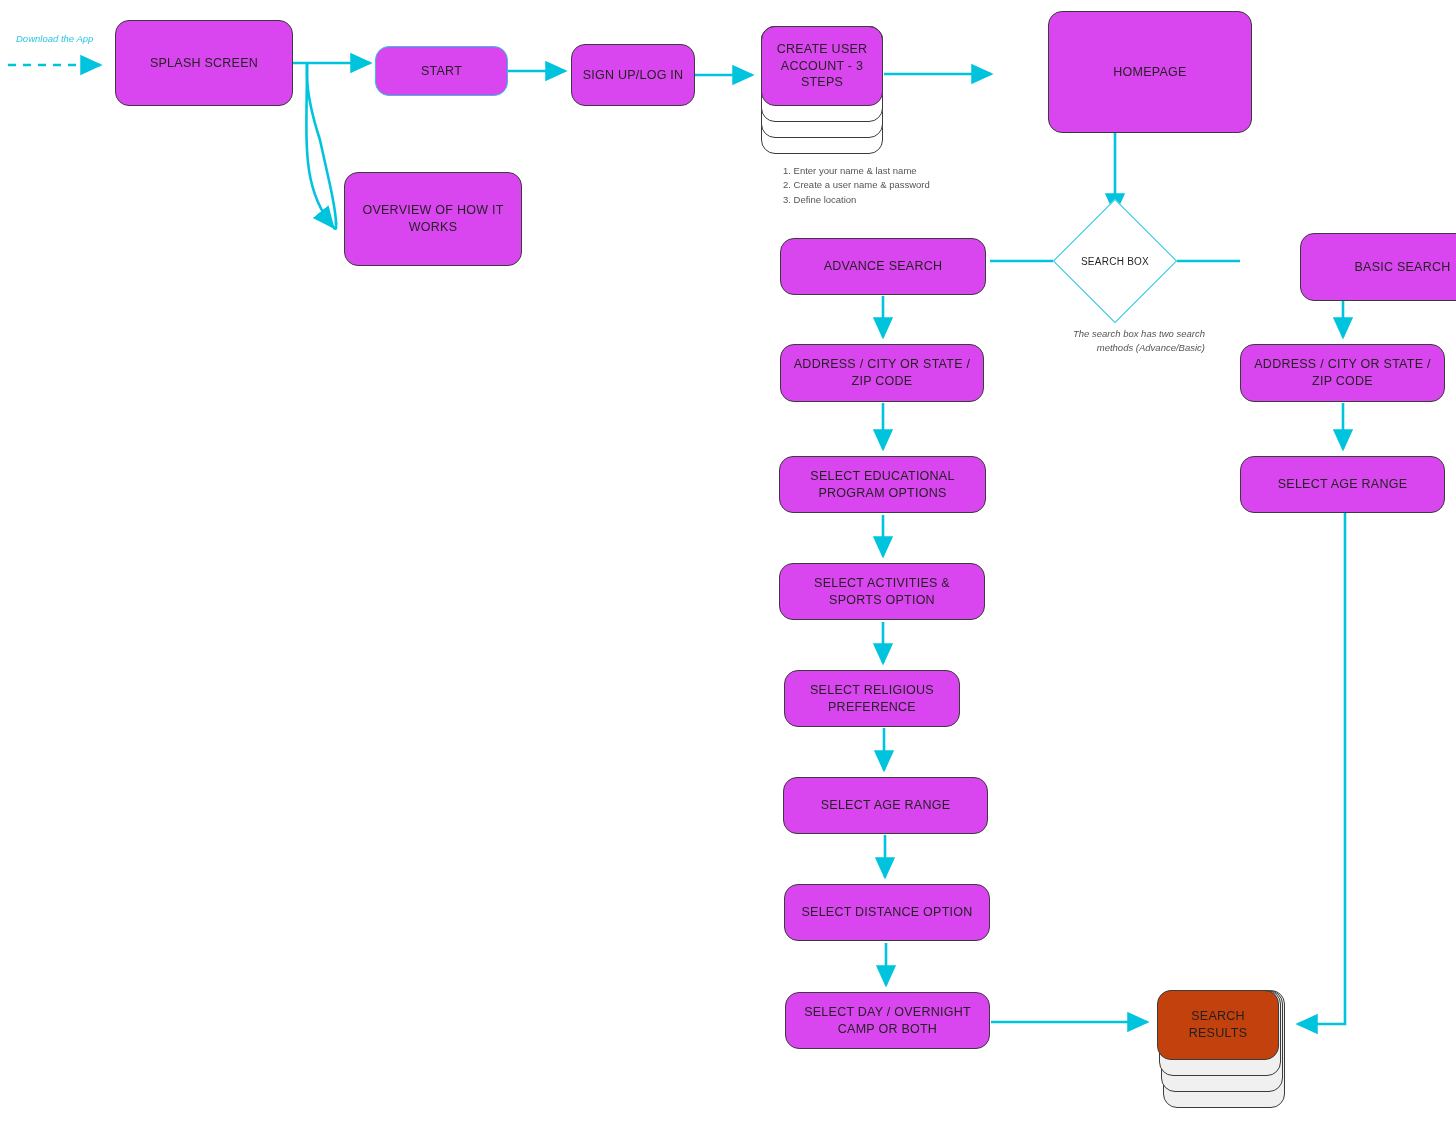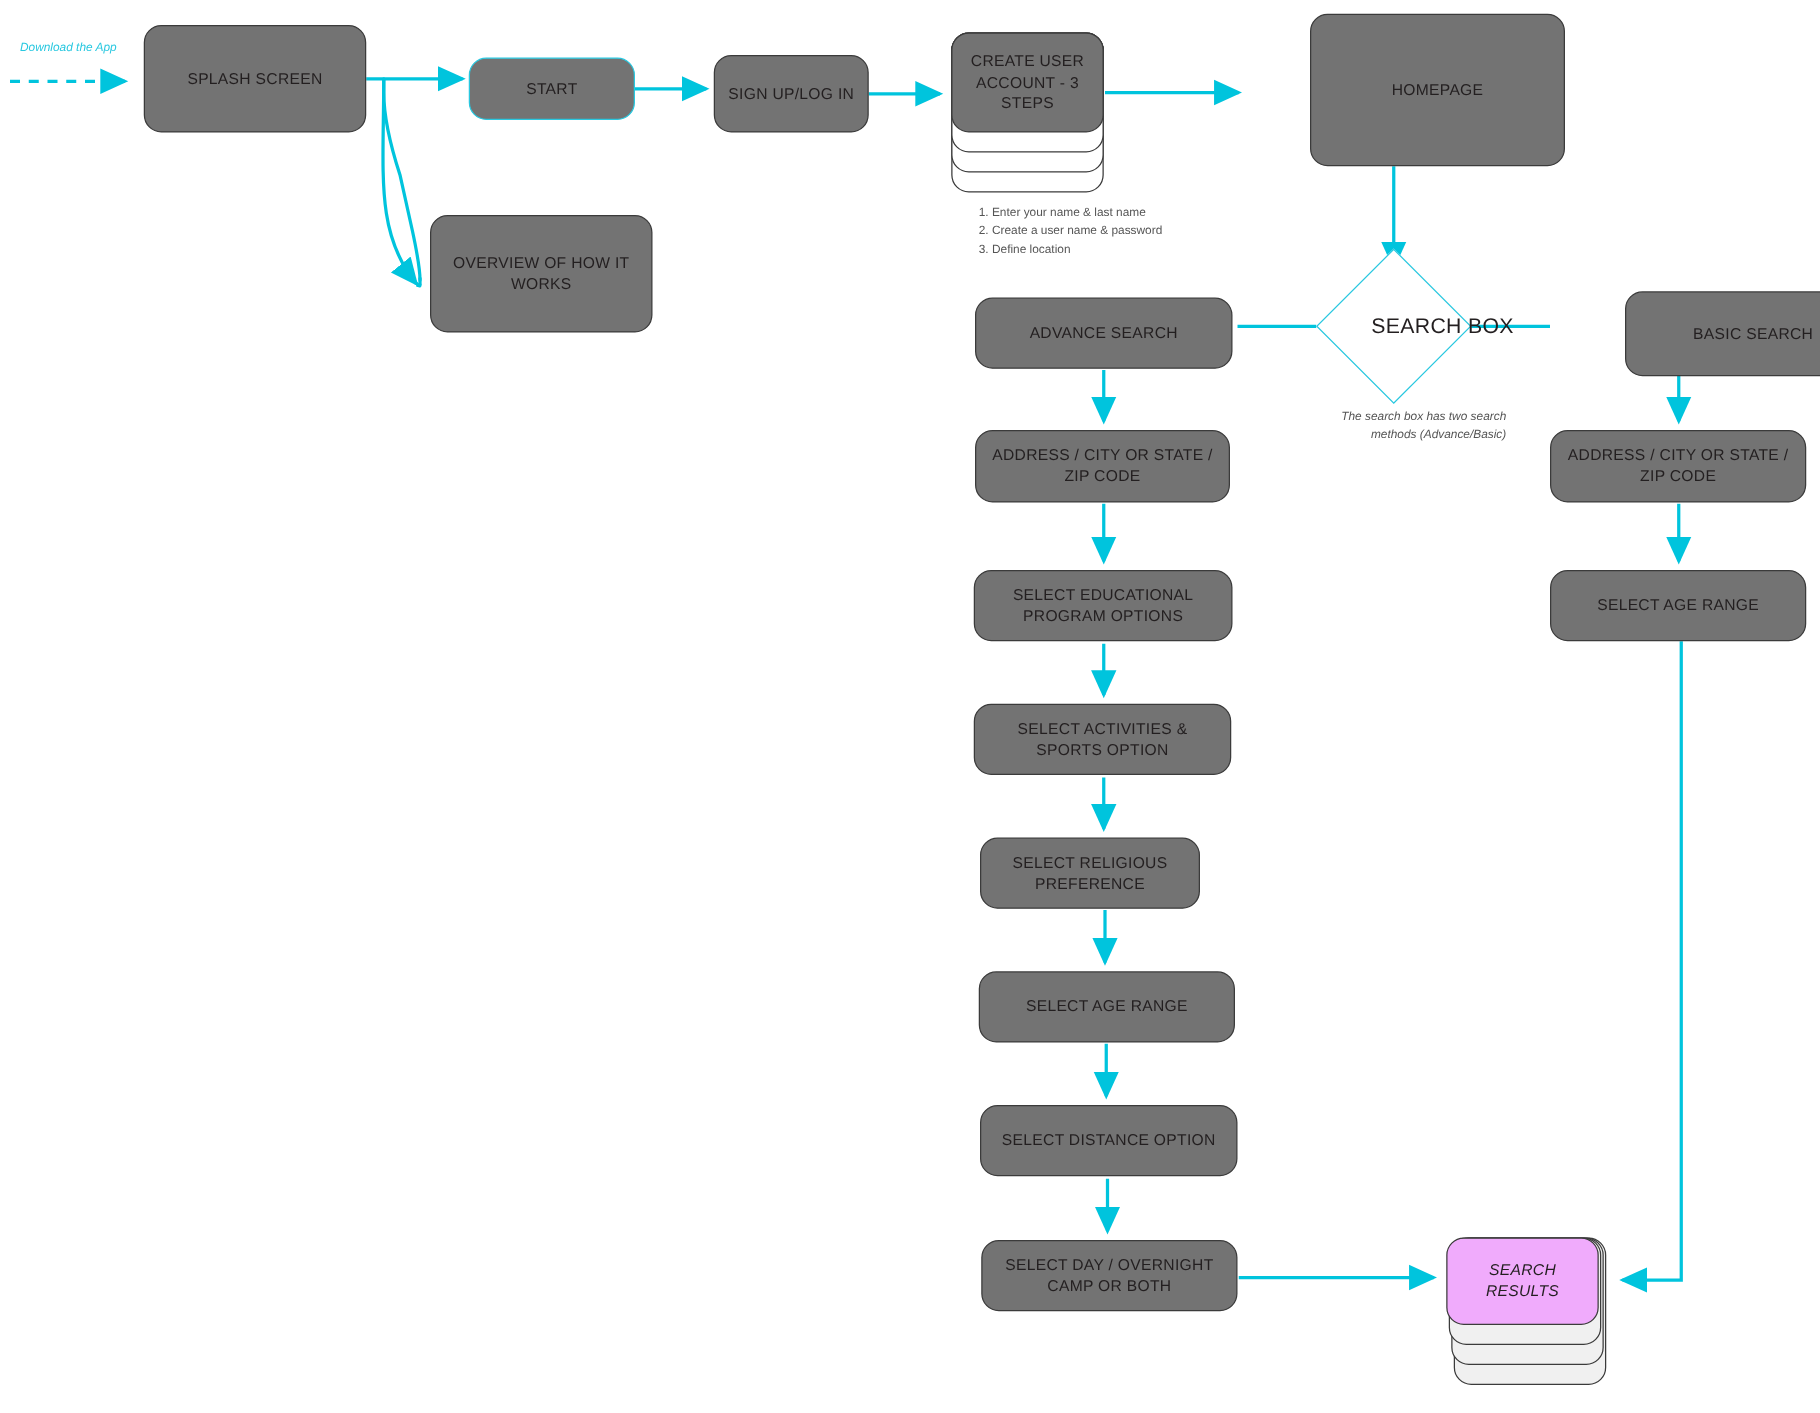--- a/index.html
+++ b/index.html
@@ -27,7 +27,7 @@
     align-items: center;
     justify-content: center;
     text-align: center;
-    background: #737373;
+    background: #d946ef;
     border: 1.3px solid #3b3b3b;
     border-radius: 14px;
     color: #231f20;

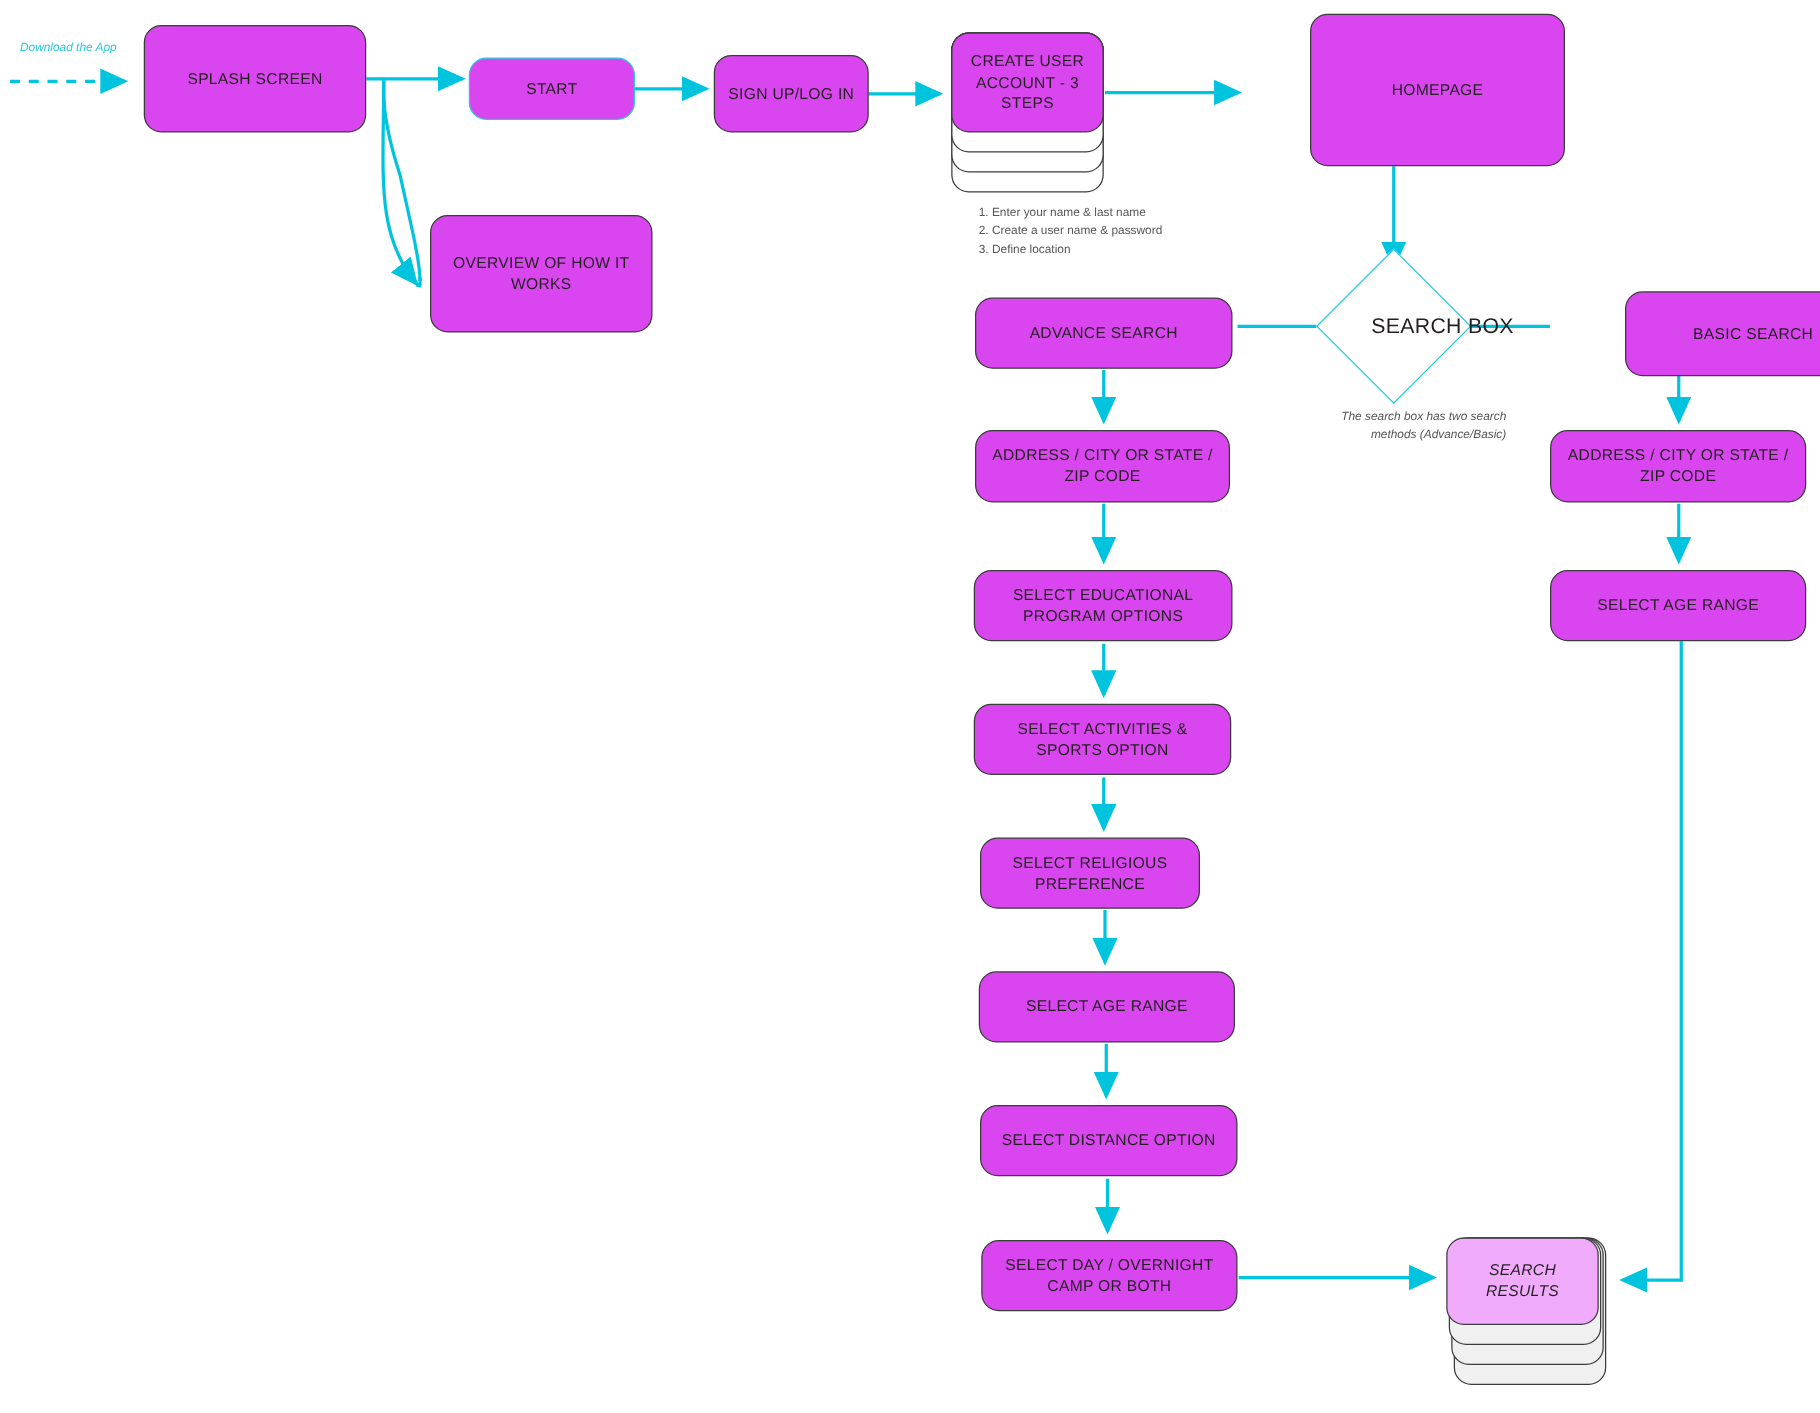--- a/index.html
+++ b/index.html
@@ -77,12 +77,11 @@
     display: flex;
     align-items: center;
     justify-content: center;
-    font-size: 17px;
+    font-size: 10px;
     letter-spacing: 0.25px;
     color: #231f20;
     white-space: nowrap;
     z-index: 2;
-    margin-left: 39px;
   }
   .note {
     position: absolute;

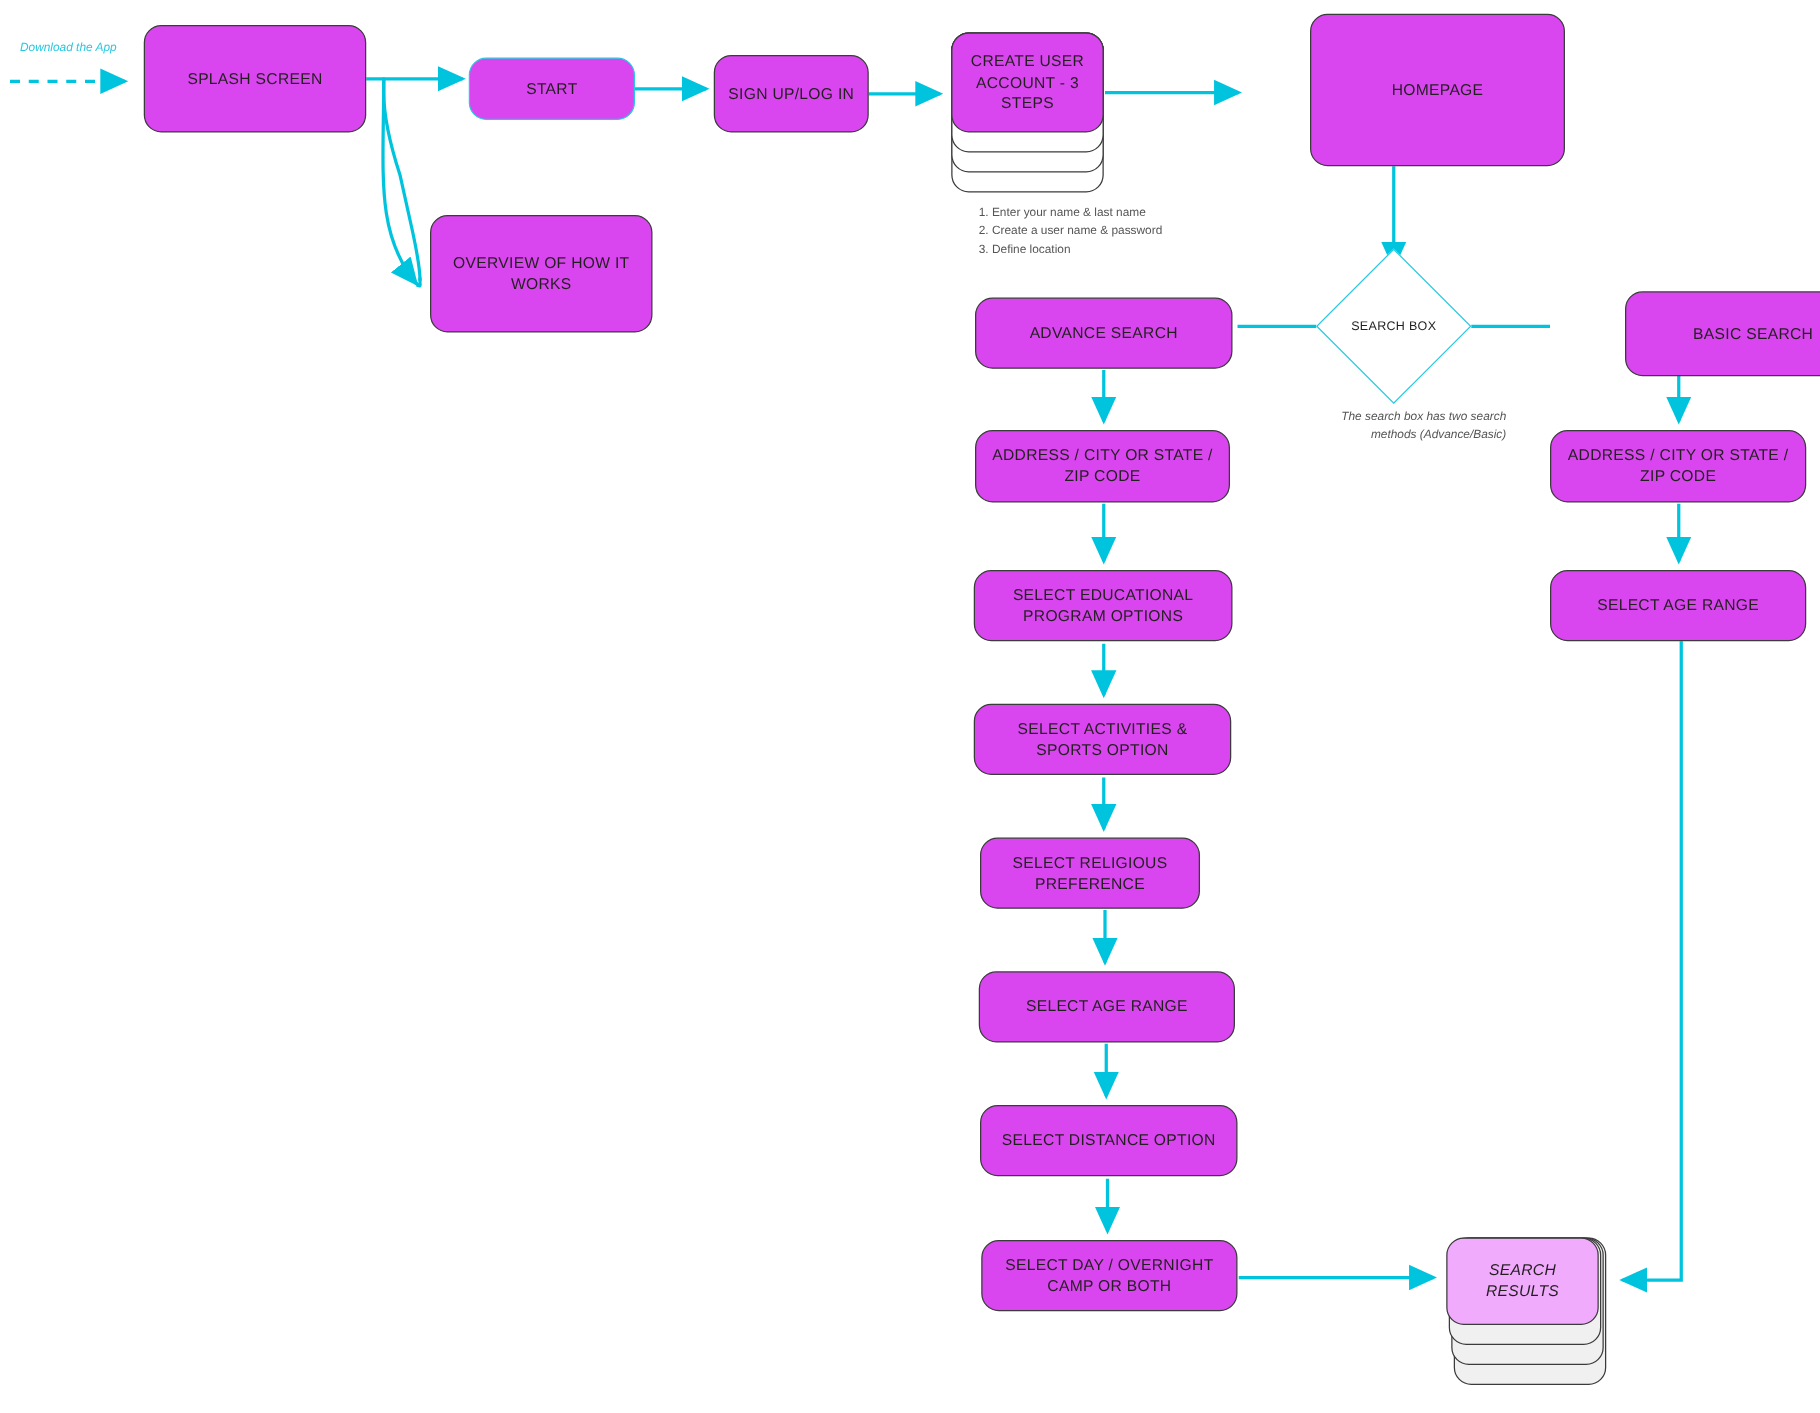--- a/index.html
+++ b/index.html
@@ -41,8 +41,7 @@
     border-color: #29c8e0;
   }
   .node.grey-fill {
-    background: #f0abfc;
-    font-style: italic;
+    background: #c2410c;
   }
   .stack-layer {
     position: absolute;

